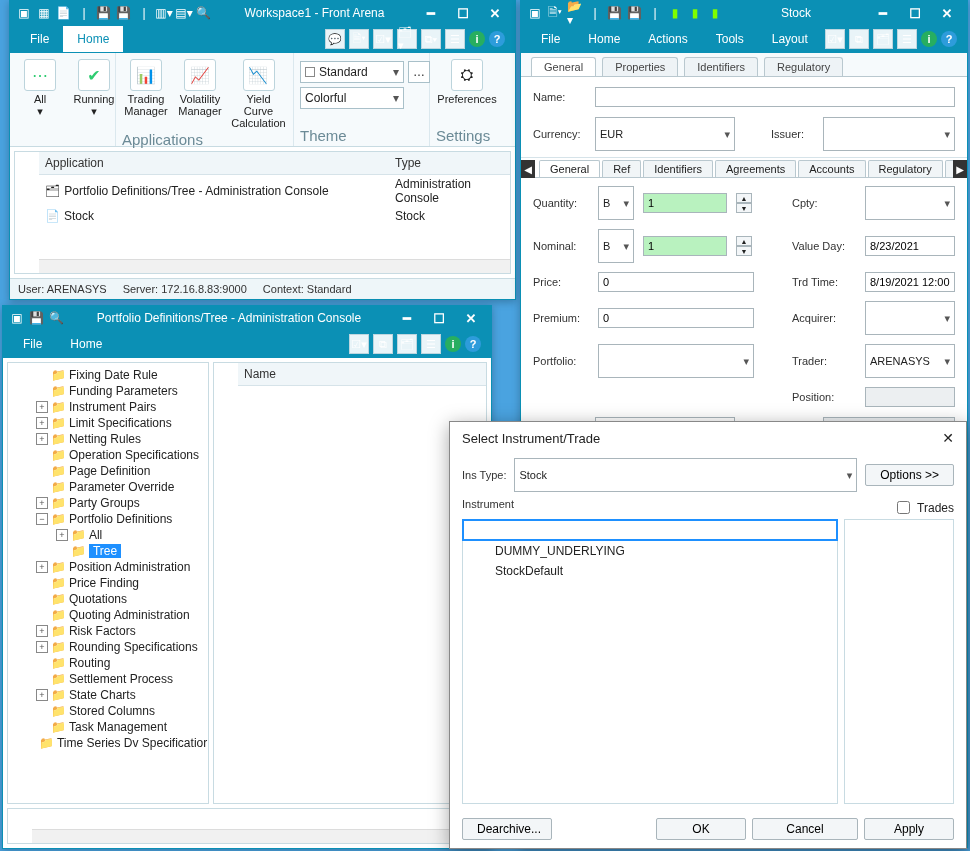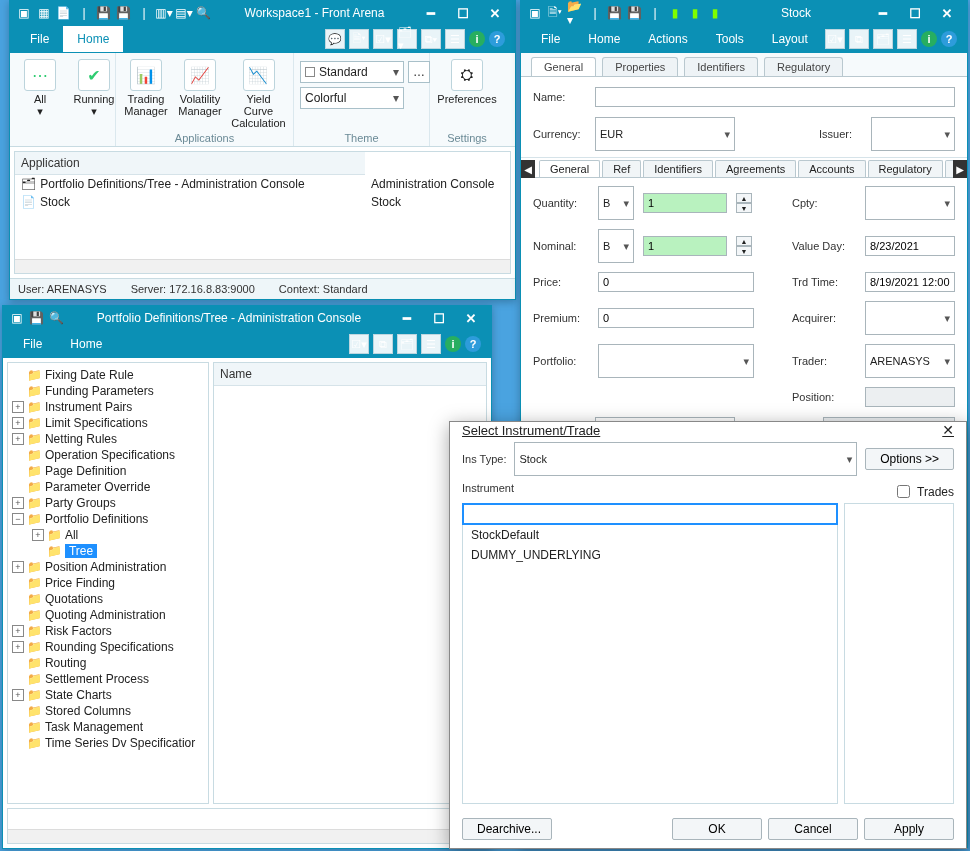--- a/index.html
+++ b/index.html
@@ -23,7 +23,7 @@
   .ribbon { background:#f6fafc; border-bottom:1px solid #c8dbe2; display:flex; height:94px; }
   .rgroup { border-right:1px solid #dbe8ee; padding:4px 6px 2px; display:flex; flex-direction:column; }
   .rgroup-body { flex:1; display:flex; gap:6px; align-items:flex-start; }
-  .rgroup-label { text-align:center; color:#6b8a96; font-size:11px; }
+  .rgroup-label { text-align:left; color:#6b8a96; font-size:15px; }
   .bigbtn { display:flex; flex-direction:column; align-items:center; gap:2px; padding:2px 4px; cursor:pointer; min-width:48px; }
   .bigbtn .bi { width:32px; height:32px; border:1px solid #bcd4dc; background:#fff; border-radius:3px; display:flex; align-items:center; justify-content:center; font-size:16px; }
   .bigbtn .lbl { font-size:11px; text-align:center; line-height:1.1; }

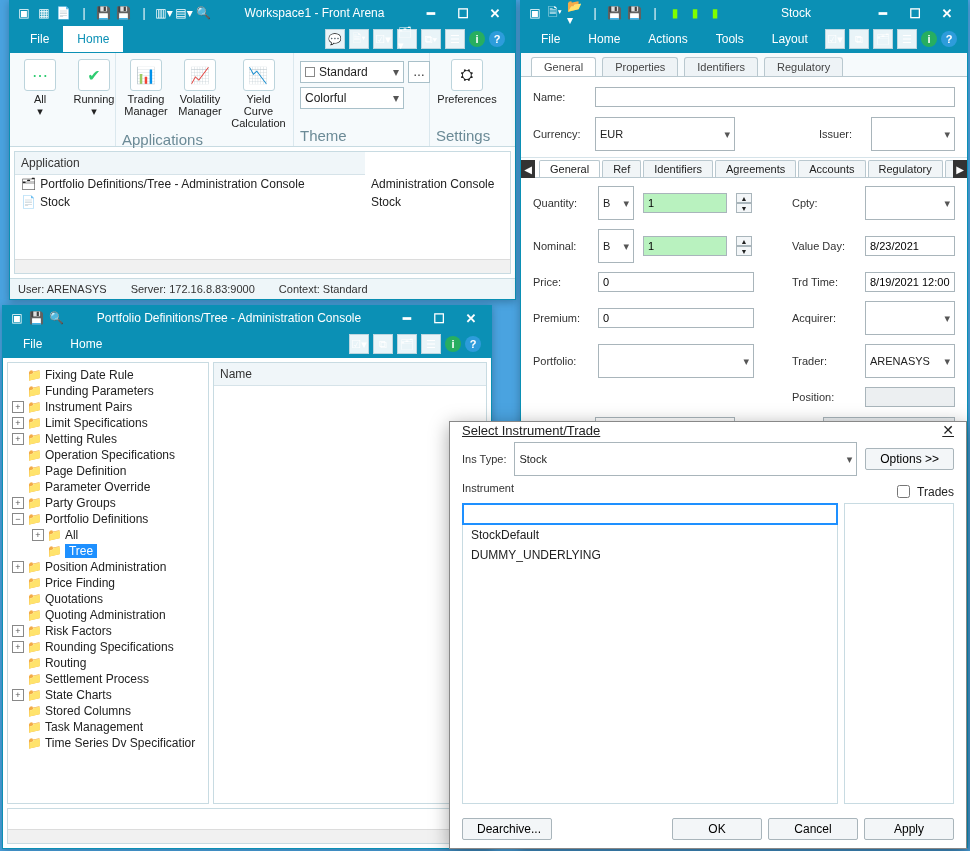--- a/index.html
+++ b/index.html
@@ -406,7 +406,7 @@
           <span class="arrow">▾</span>
         </div>
       <span style="width:20px;"></span>
-      <span class="formlbl" style="width:44px;margin-left:48px;">Issuer:</span>
+      <span class="formlbl" style="width:44px;">Issuer:</span>
       <div class="drop" style="flex:1;">
           <span></span>
           <span class="arrow">▾</span>

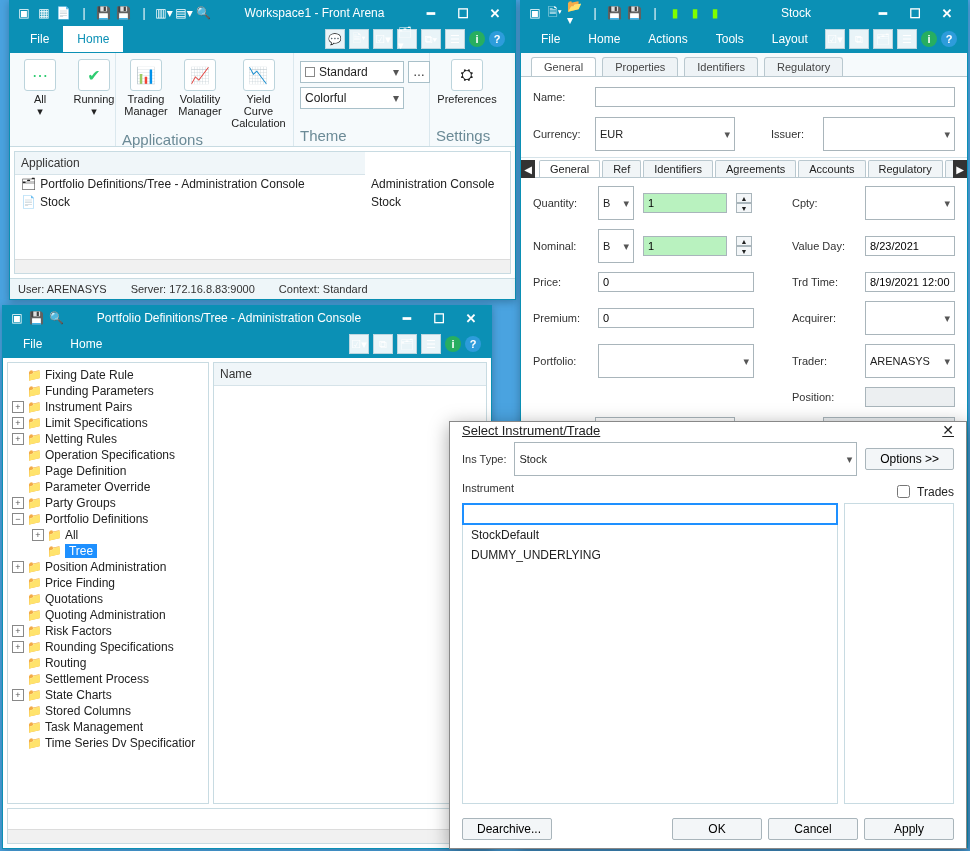--- a/index.html
+++ b/index.html
@@ -33,7 +33,7 @@
   .iconbtn-sm { width:22px; height:22px; border:1px solid #a9c0c9; background:#fff; display:inline-flex; align-items:center; justify-content:center; cursor:pointer; }
 
   
-  .pane { border:1px solid #c8dbe2; background:#fff; }
+  .pane { border:1px solid #c8dbe2; background:#fff;padding-left:24px; }
   .col-head { background:#f0f6f9; border-bottom:1px solid #d6e3e9; padding:4px 6px; font-weight:normal; color:#333; }
   .status { background:#eef6f9; border-top:1px solid #c8dbe2; padding:4px 8px; display:flex; gap:24px; font-size:11px; color:#333; }
 

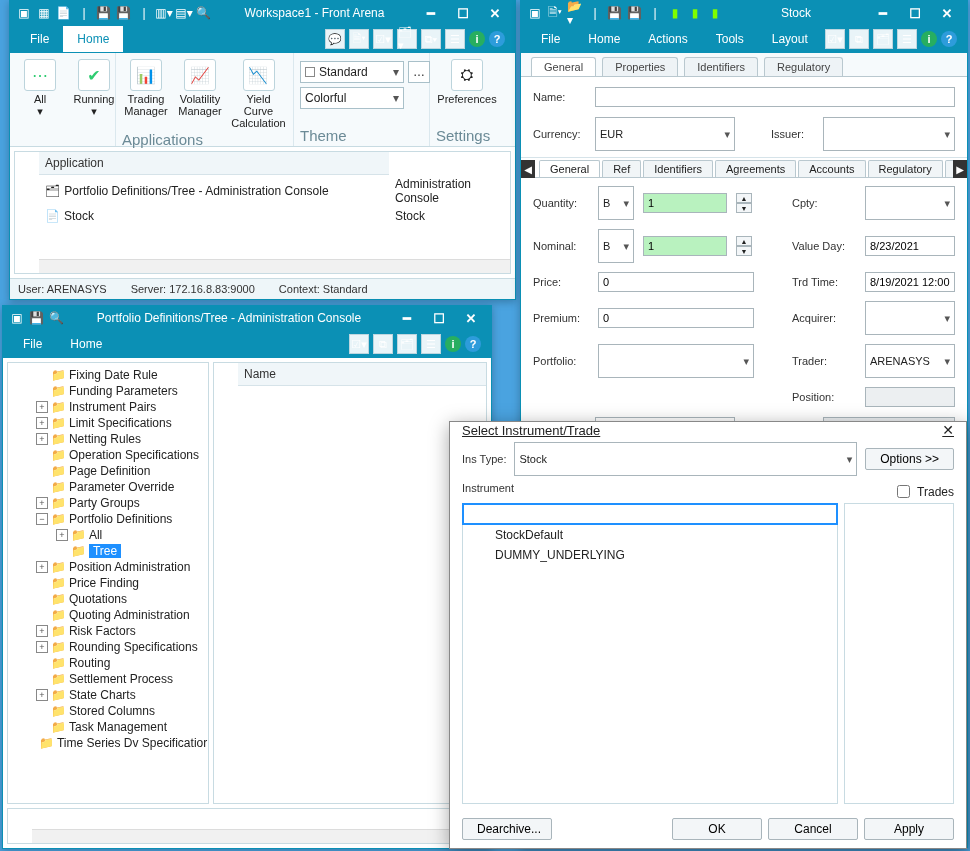--- a/index.html
+++ b/index.html
@@ -167,6 +167,7 @@
   <div class="pane" style="margin:4px; flex:1; display:flex; flex-direction:column;">
     <div style="display:flex;">
       <div class="col-head" style="flex:0 0 350px;">Application</div>
+      <div class="col-head" style="flex:1;">Type</div>
     </div>
     <div style="flex:1; overflow:auto;">
       <div style="display:flex; padding:2px 6px;">

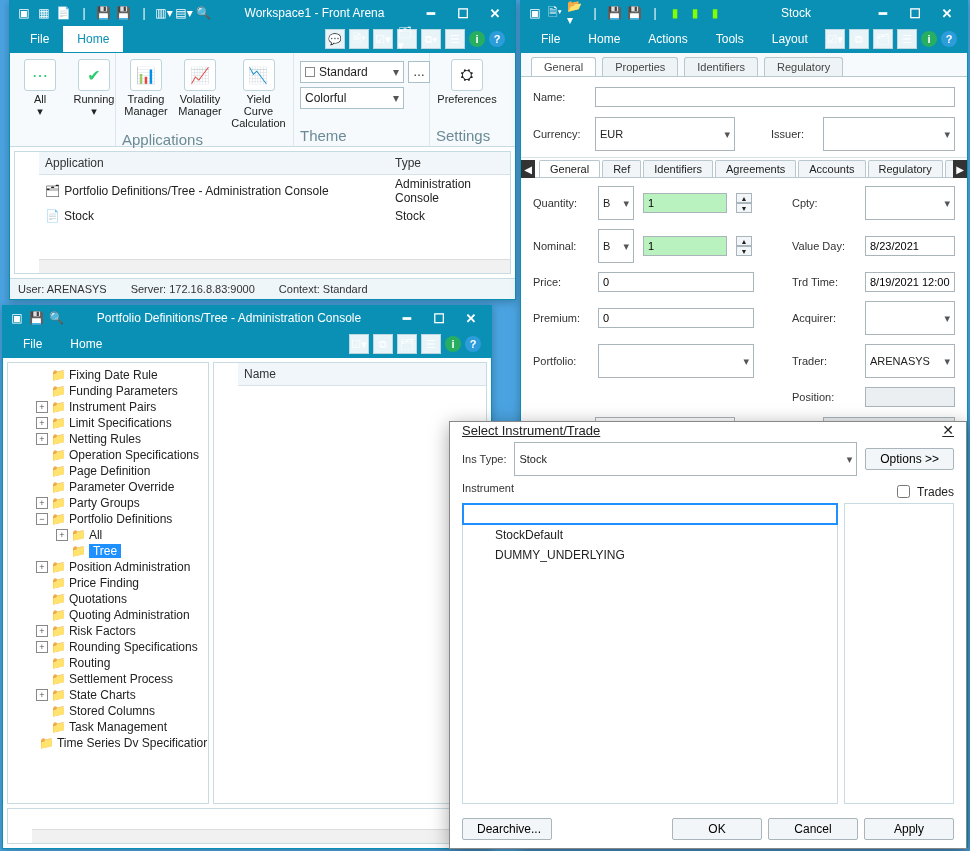--- a/index.html
+++ b/index.html
@@ -35,7 +35,7 @@
   
   .pane { border:1px solid #c8dbe2; background:#fff;padding-left:24px; }
   .col-head { background:#f0f6f9; border-bottom:1px solid #d6e3e9; padding:4px 6px; font-weight:normal; color:#333; }
-  .status { background:#eef6f9; border-top:1px solid #c8dbe2; padding:4px 8px; display:flex; gap:24px; font-size:11px; color:#333; }
+  .status { background:#eef6f9; border-top:1px solid #c8dbe2; padding:4px 8px; display:flex; gap:16px; font-size:11px; color:#333; }
 
   
   .tree { padding:4px 2px; font-size:12px; overflow:auto; }

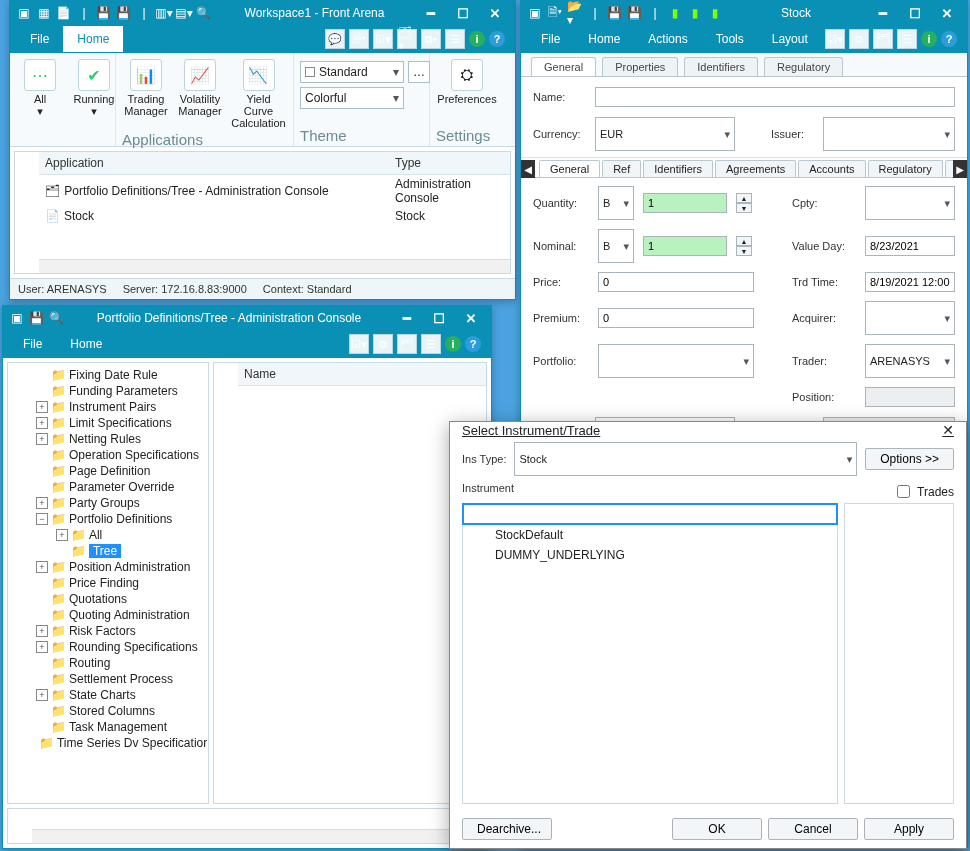--- a/index.html
+++ b/index.html
@@ -64,7 +64,7 @@
 
   
   .modal { position:absolute; background:#fff; border:1px solid #888; box-shadow:0 4px 18px rgba(0,0,0,.35); display:flex; flex-direction:column; }
-  .modal-title { padding:0 12px; font-size:13px; display:flex; align-items:center;text-decoration:underline; }
+  .modal-title { padding:8px 12px; font-size:13px; display:flex; align-items:center; }
   .modal-title .x { margin-left:auto; cursor:pointer; font-size:14px; }
 
   

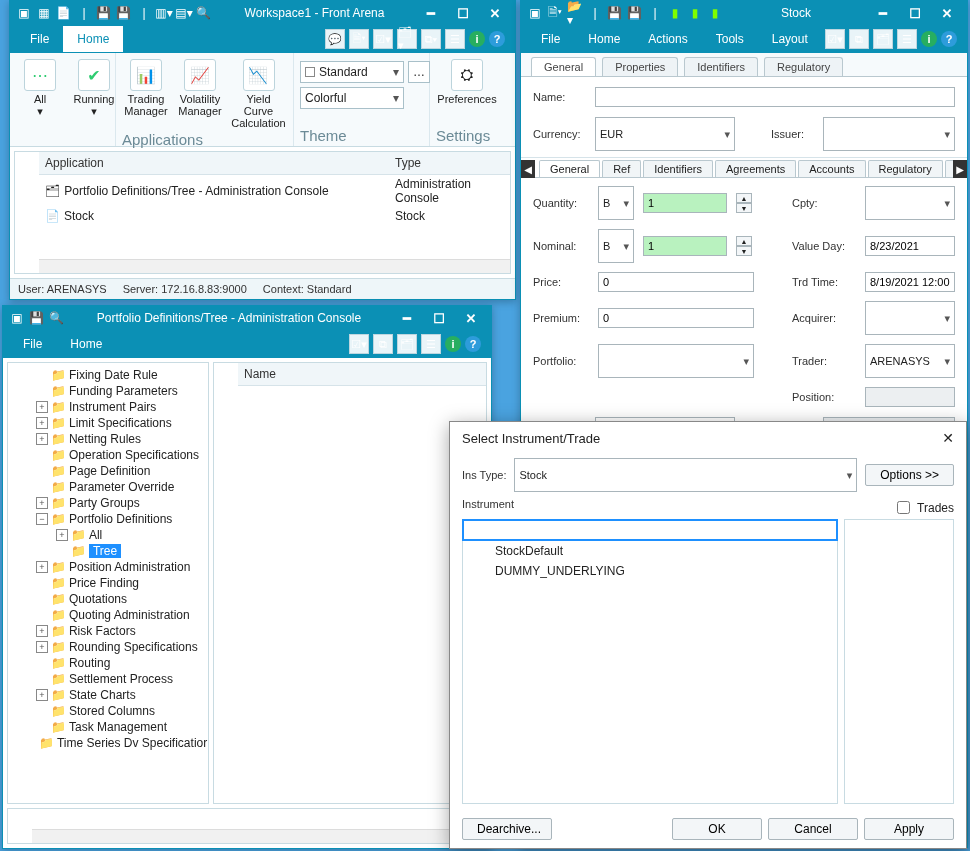--- a/index.html
+++ b/index.html
@@ -543,8 +543,8 @@
     <div style="flex:1; display:flex; flex-direction:column;">
       <input class="input" style="border: 2px solid rgb(30, 144, 255); height: 22px;">
       <div class="pane" style="flex:1; border-top:none; overflow:auto;">
+        <div style="padding:3px 8px;">DUMMY_UNDERLYING</div>
         <div style="padding:3px 8px;">StockDefault</div>
-        <div style="padding:3px 8px;">DUMMY_UNDERLYING</div>
       </div>
     </div>
     <div class="pane" style="width:110px;"></div>

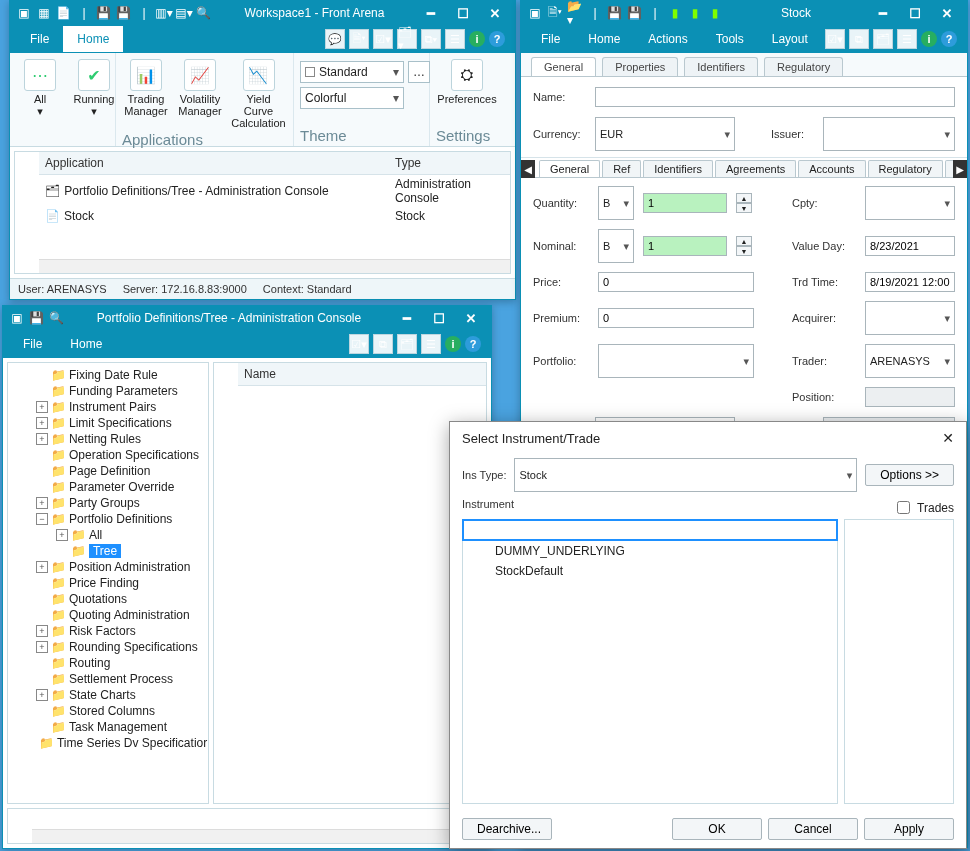--- a/index.html
+++ b/index.html
@@ -553,7 +553,7 @@
     <button class="btn" style="width:90px;">Dearchive...</button>
     <span style="flex:1;"></span>
     <button class="btn" style="width:90px;">OK</button>
-    <button class="btn" style="width:90px;">Cancel</button>
+    <button class="btn" style="width:106px;">Cancel</button>
     <button class="btn" style="width:90px;">Apply</button>
   </div>
 </div>

